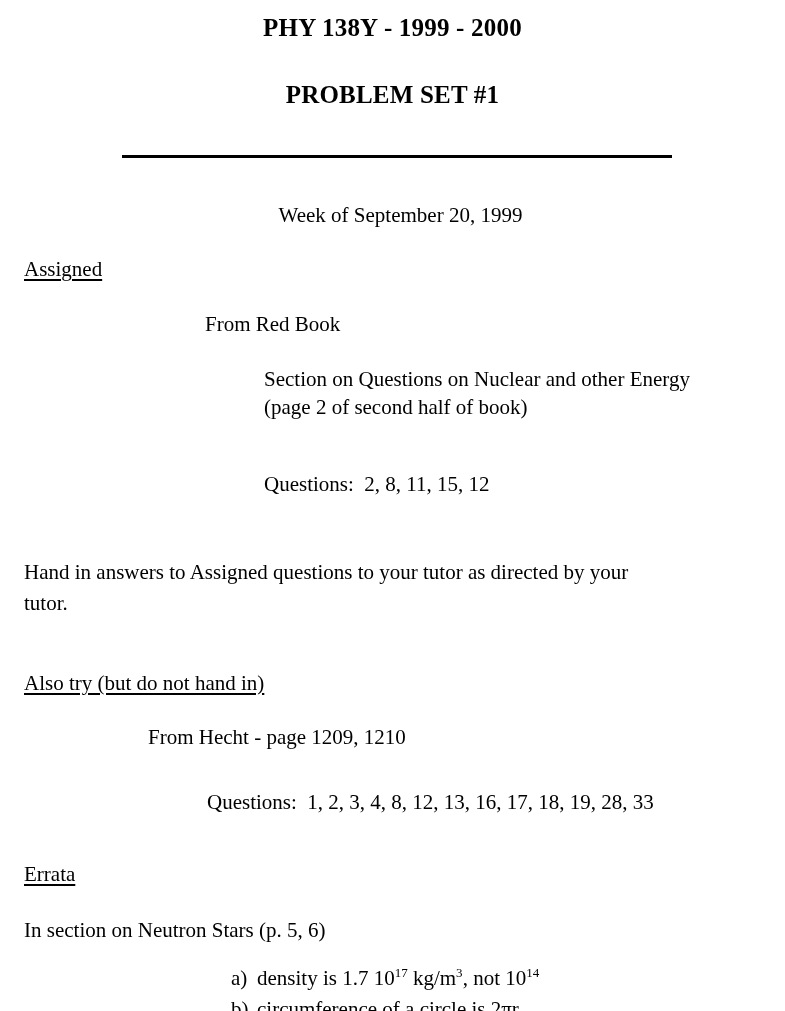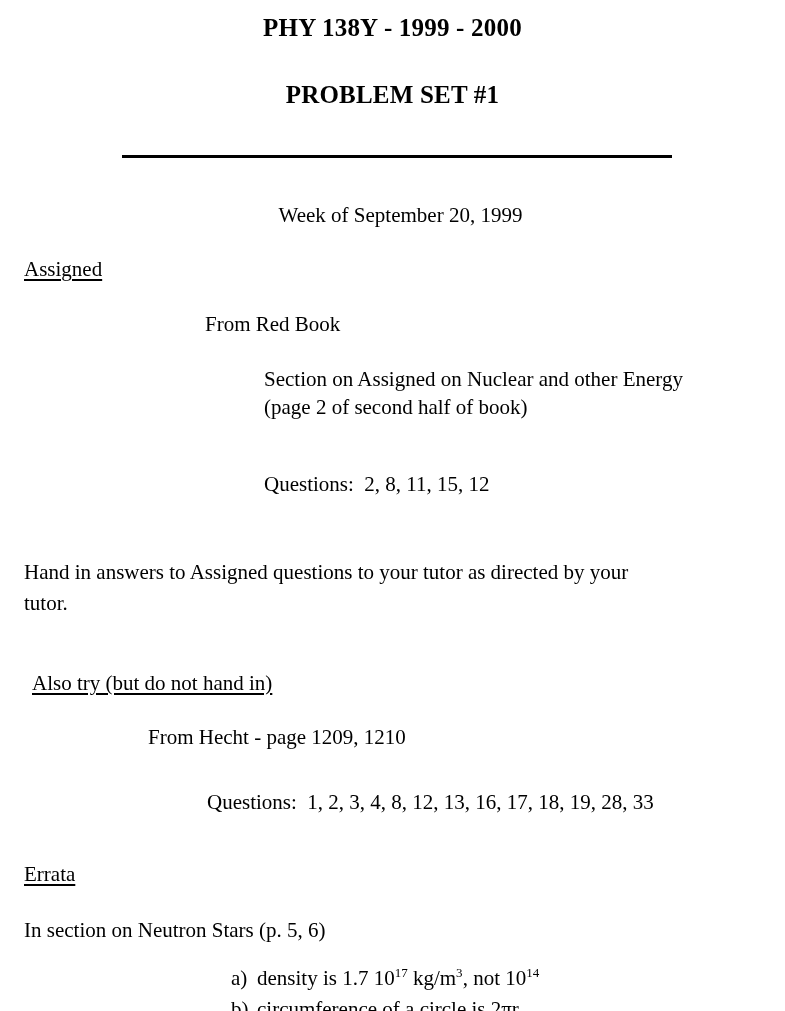--- a/index.html
+++ b/index.html
@@ -112,7 +112,7 @@
 
   <div class="line" style="left:205px; top:311px;">From Red Book</div>
 
-  <div class="line" style="left:264px; top:366px;">Section on Assigned on Nuclear and other Energy</div>
+  <div class="line" style="left:264px; top:366px;">Section on Questions on Nuclear and other Energy</div>
 
   <div class="line" style="left:264px; top:394px;">(page 2 of second half of book)</div>
 

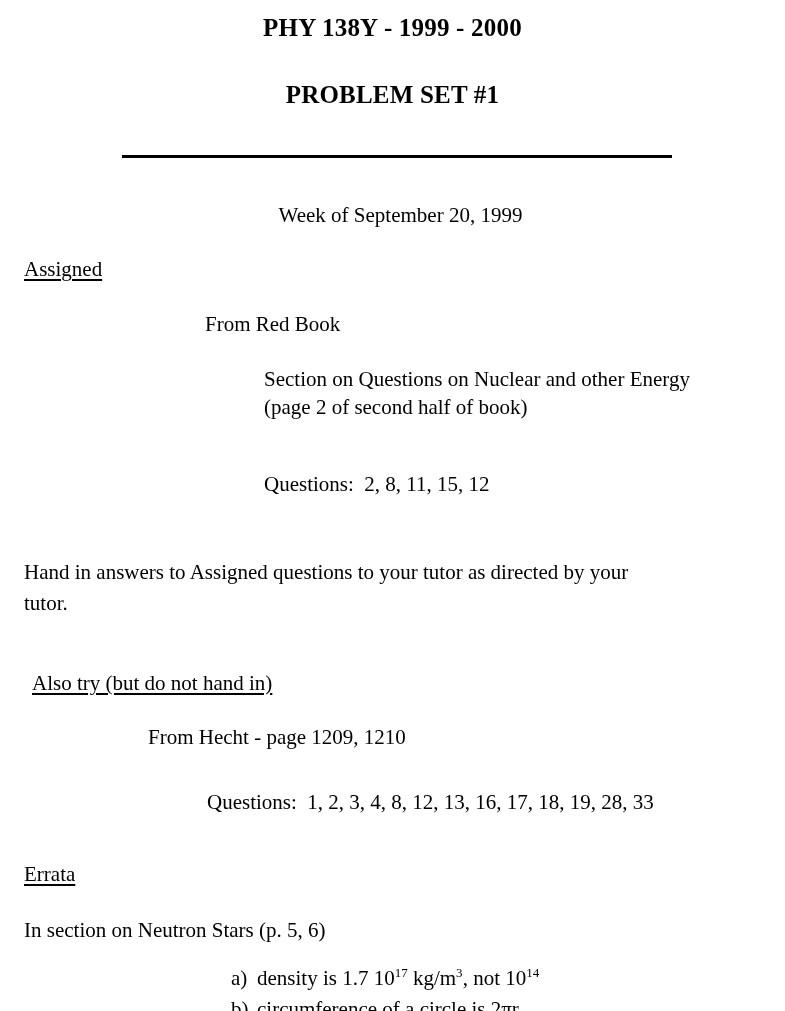--- a/index.html
+++ b/index.html
@@ -123,7 +123,7 @@
     <span class="last-line">tutor.</span>
   </div>
 
-  <div class="section-head" style="top:671px;margin-left:8px;">Also try (but do not hand in)</div>
+  <div class="section-head" style="top:671px;">Also try (but do not hand in)</div>
 
   <div class="line" style="left:148px; top:724px;">From Hecht - page 1209, 1210</div>
 

